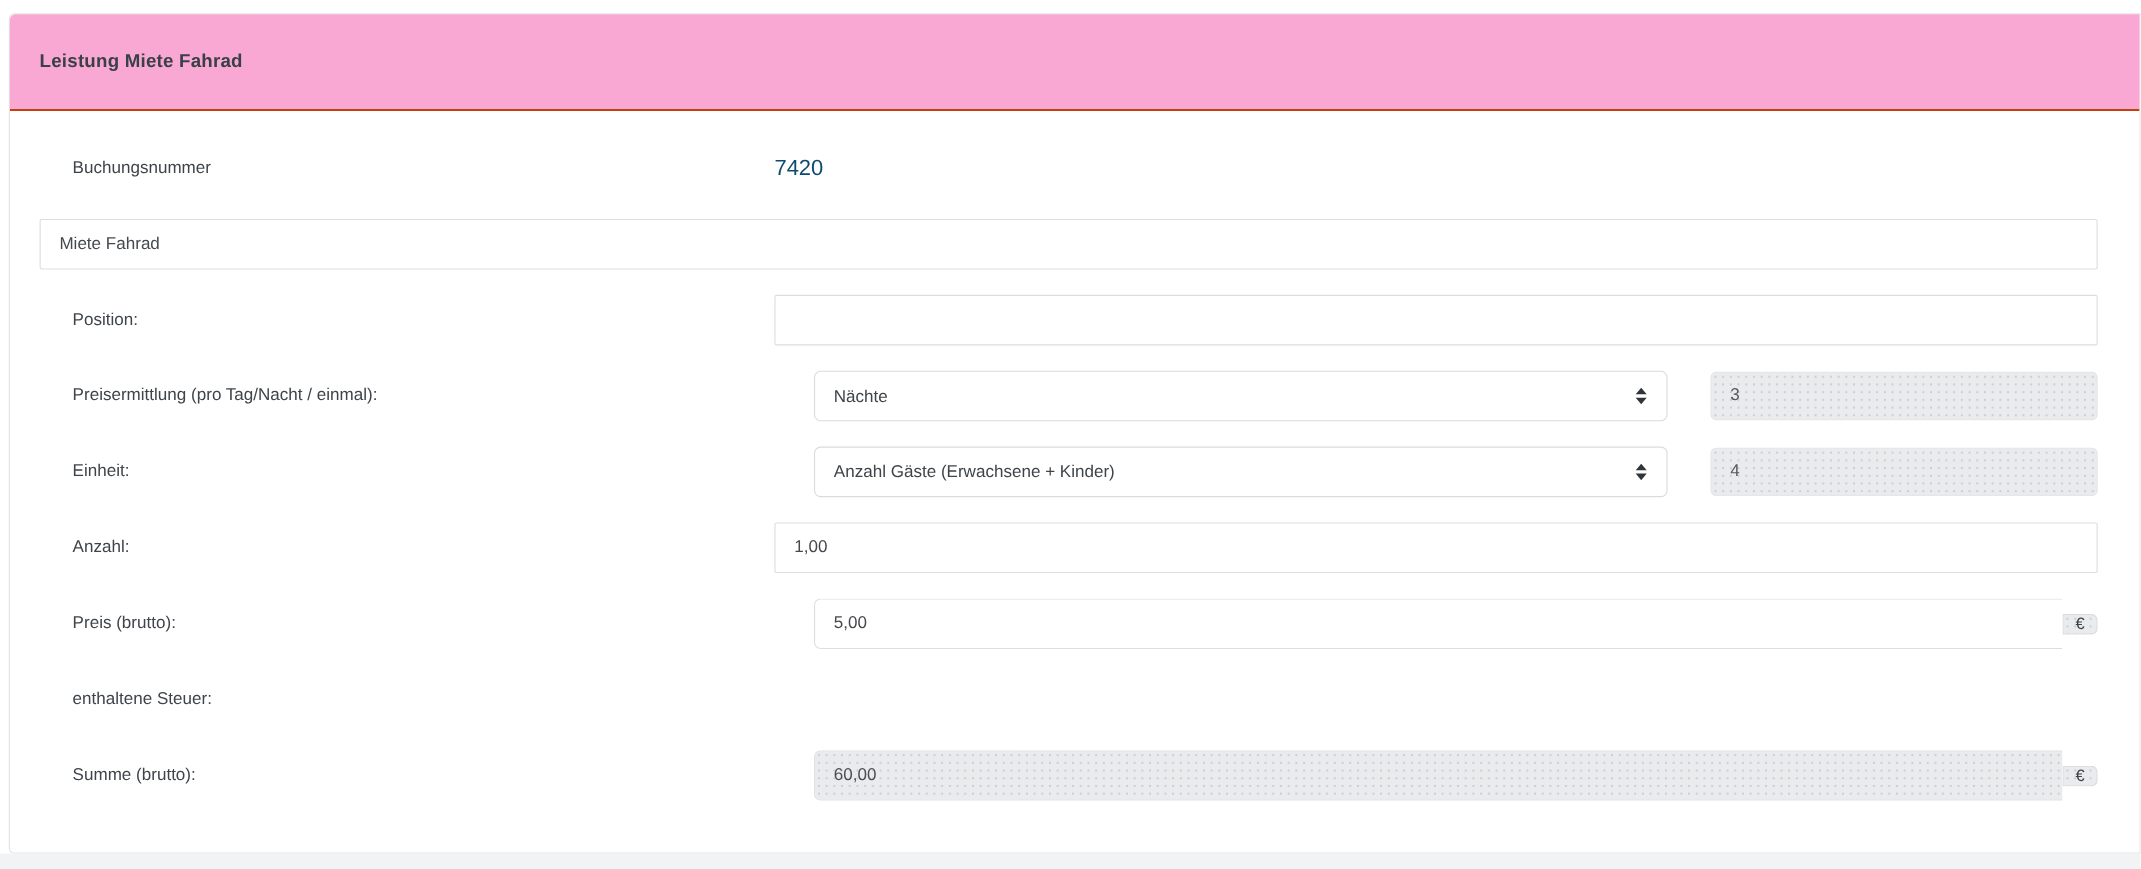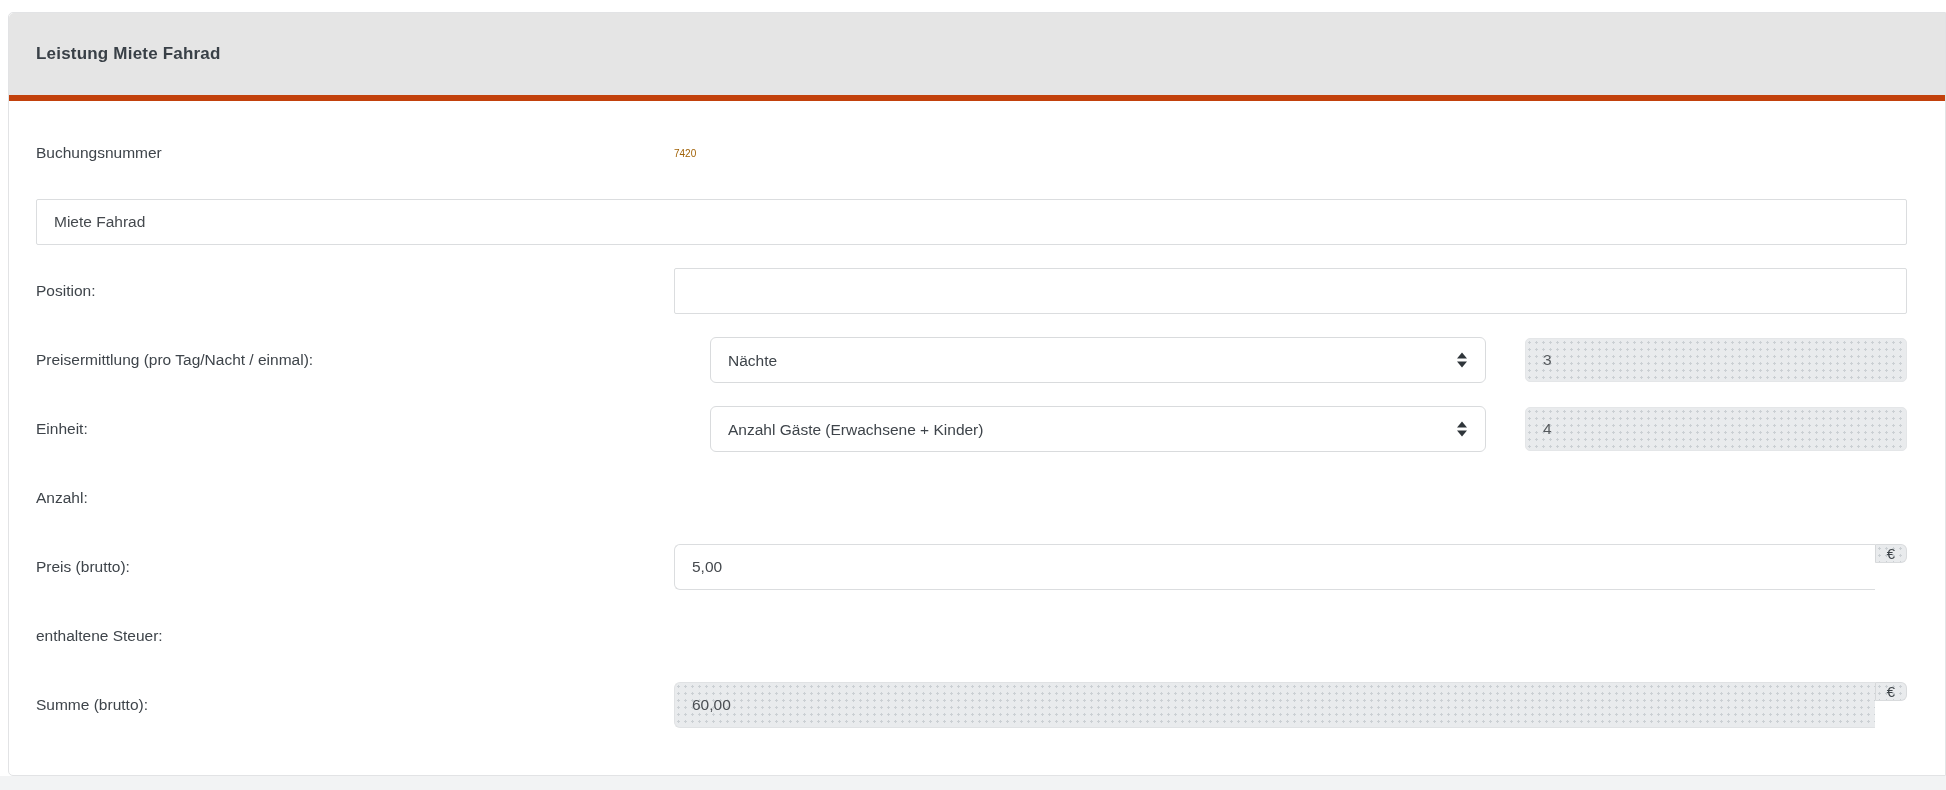--- a/index.html
+++ b/index.html
@@ -20,8 +20,8 @@
   }
   .card-header {
     height: 88px;
-    background: #e5e5e5;
-    border-bottom: 6px solid #c2410c;
+    background: #f9a8d4;
+    border-bottom: 2px solid #c2410c;
     border-radius: 5px 0 0 0;
     display: flex; align-items: center;
     padding: 0 27px;

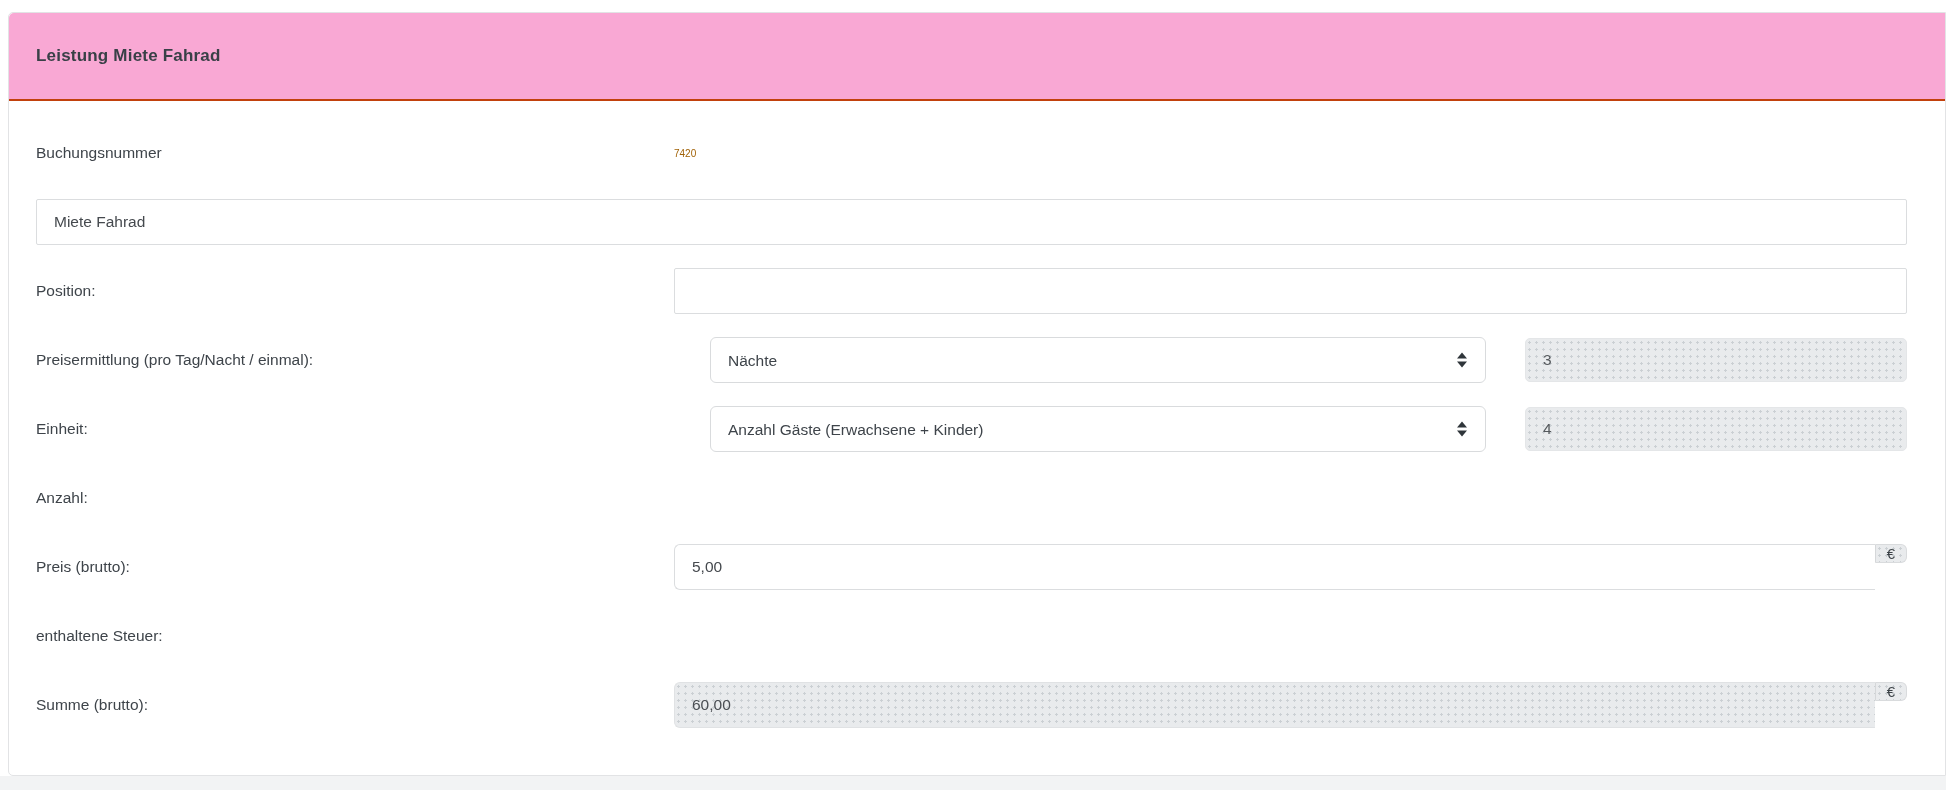--- a/index.html
+++ b/index.html
@@ -43,6 +43,7 @@
     flex: 0 0 638px; width: 638px;
     font-size: 15.5px; color: #3e444a;
     padding-right: 20px;
+    margin-left: 30px;
   }
   .ctrl { flex: 1; display: flex; align-items: center; min-width: 0; }
 

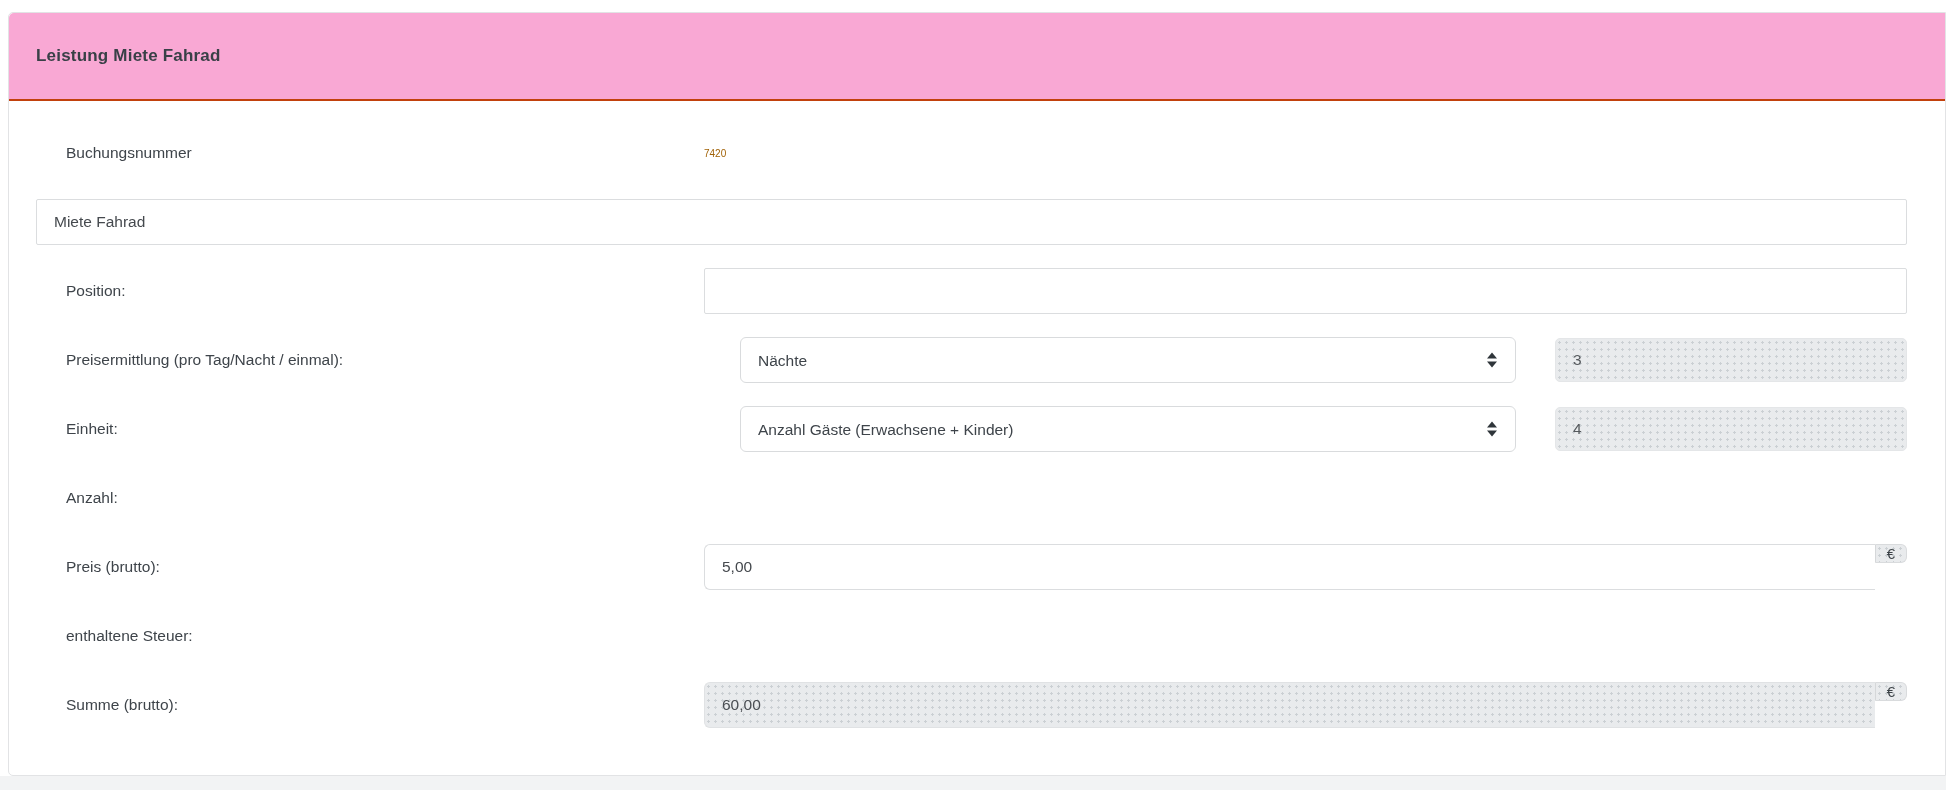--- a/index.html
+++ b/index.html
@@ -48,7 +48,7 @@
   .ctrl { flex: 1; display: flex; align-items: center; min-width: 0; }
 
   .link {
-    font-size: 10px; color: #a16207; text-decoration: none;
+    font-size: 20px; color: #0c4a6e; text-decoration: none;
   }
 
   .text-input {

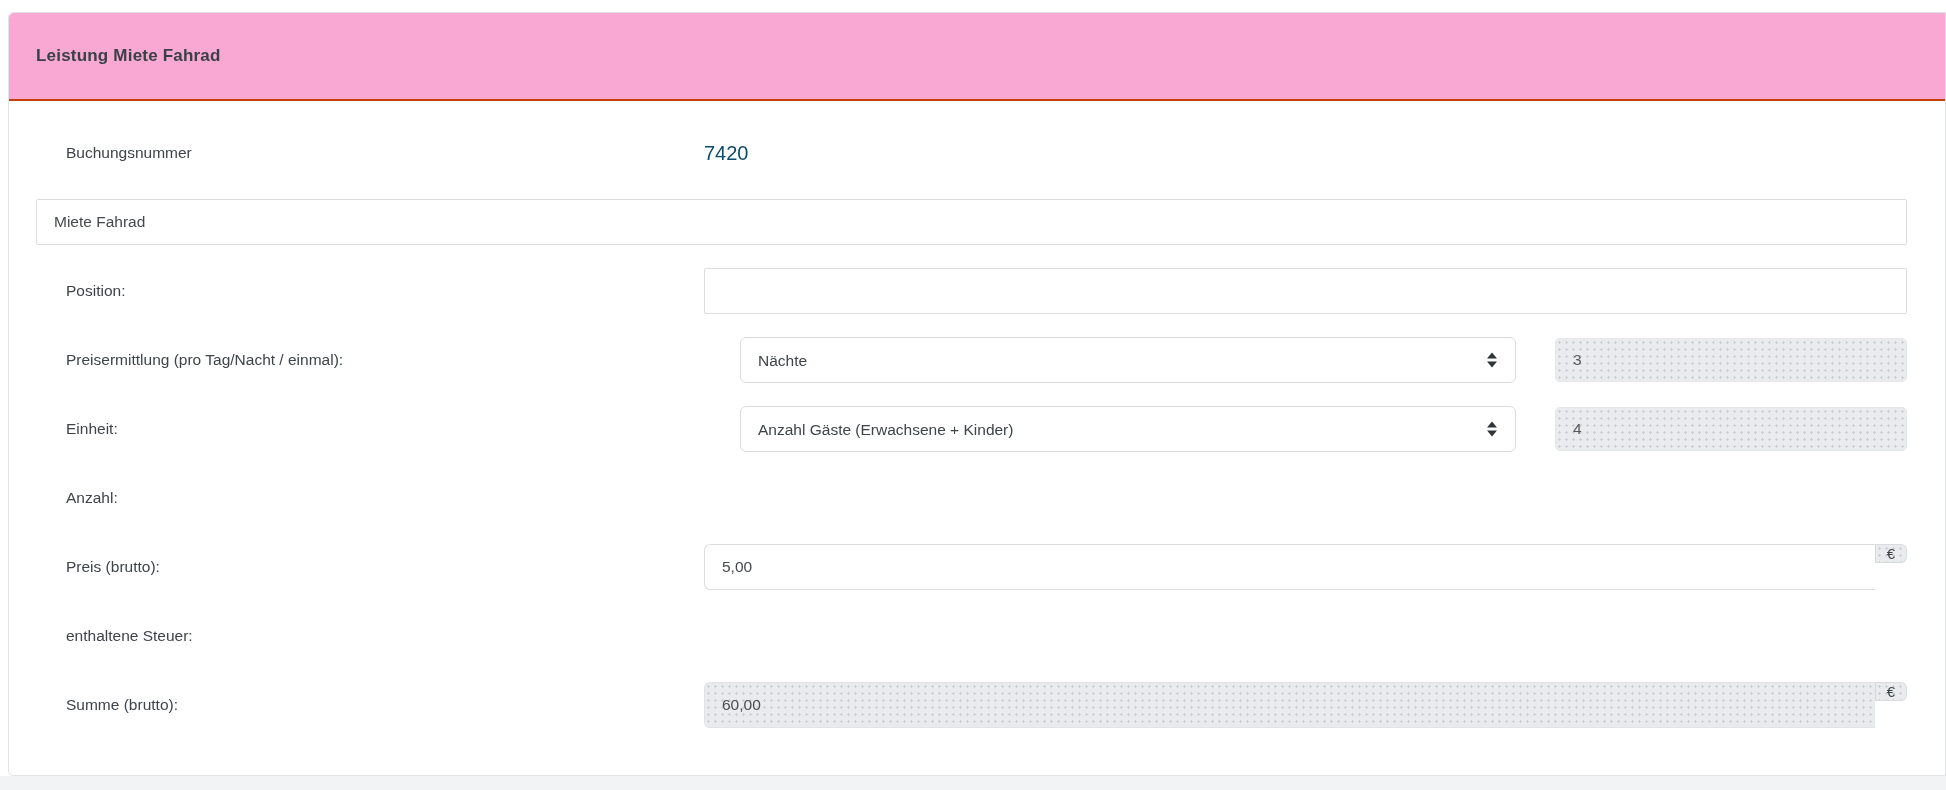--- a/index.html
+++ b/index.html
@@ -185,6 +185,9 @@
 
     <div class="form-row">
       <div class="lbl">Anzahl:</div>
+      <div class="ctrl">
+        <input type="text" class="text-input" value="1,00" style="">
+      </div>
     </div>
 
     <div class="form-row">

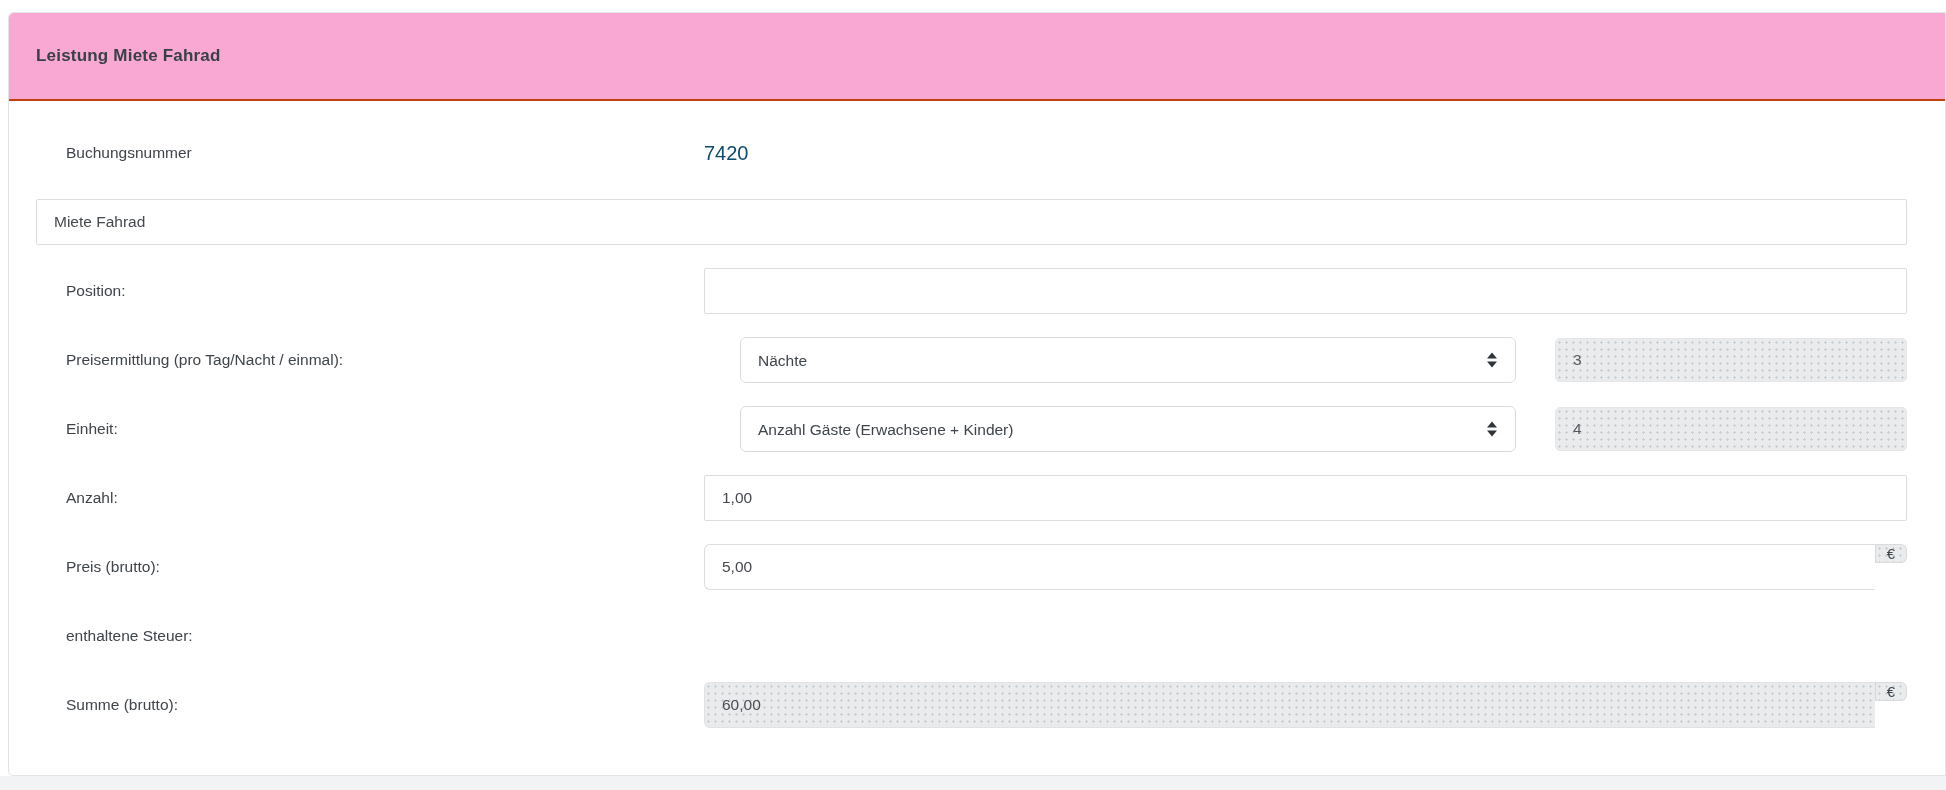--- a/index.html
+++ b/index.html
@@ -99,7 +99,7 @@
     font-family: inherit;
   }
 
-  .input-group { display: flex; width: 100%; align-items: flex-start; }
+  .input-group { display: flex; width: 100%; align-items: center; margin-left: 36px; }
   .input-group .text-input {
     flex: 1; border-radius: 6px 0 0 6px; border-right: none; min-width: 0;
   }

